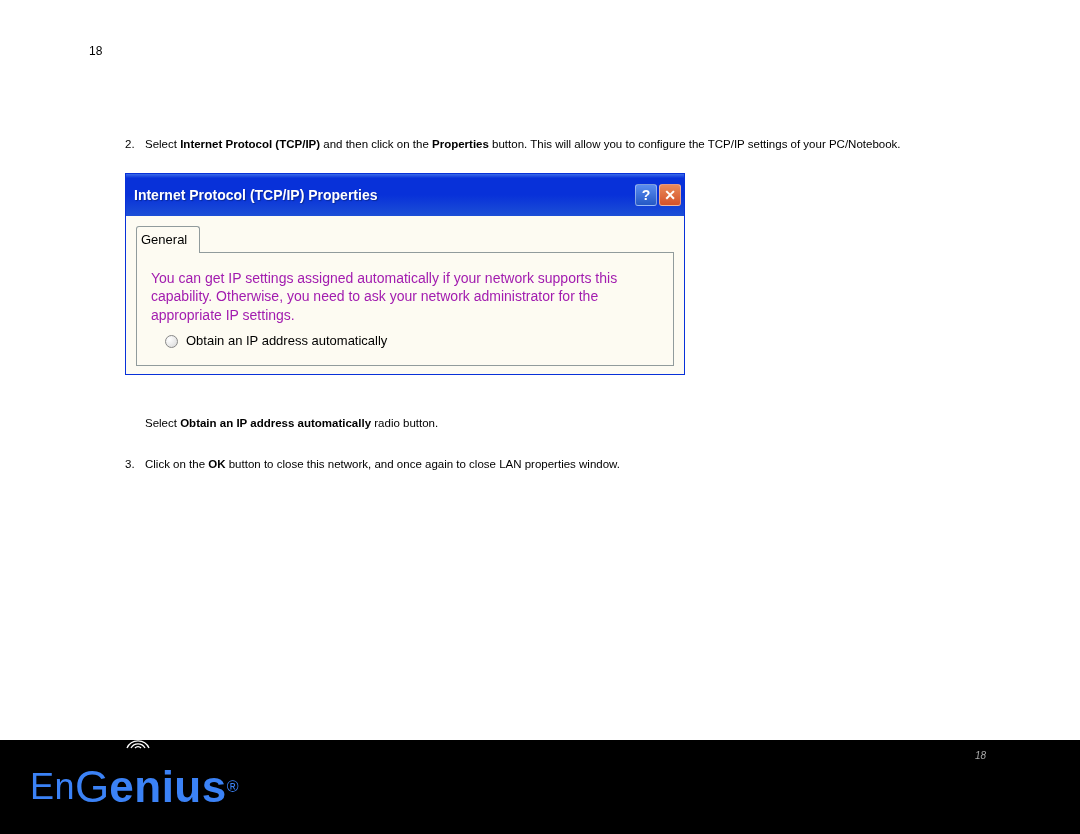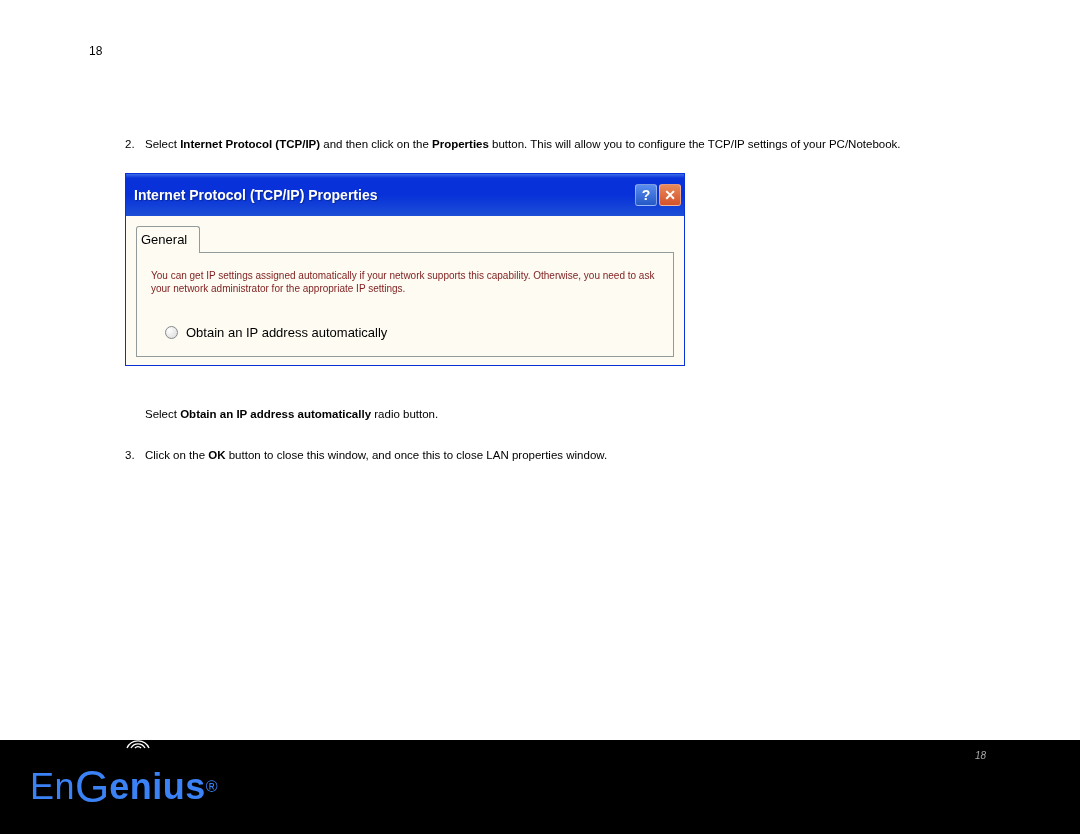--- a/index.html
+++ b/index.html
@@ -108,10 +108,10 @@
       position: relative;
     }
     .info-text {
-      font-size: 10px;
+      font-size: 14px;
       line-height: 1.35;
-      color: #7f1d1d;
-      margin-bottom: 28px;
+      color: #a21caf;
+      margin-bottom: 7px;
     }
     .radio-row {
       display: flex;

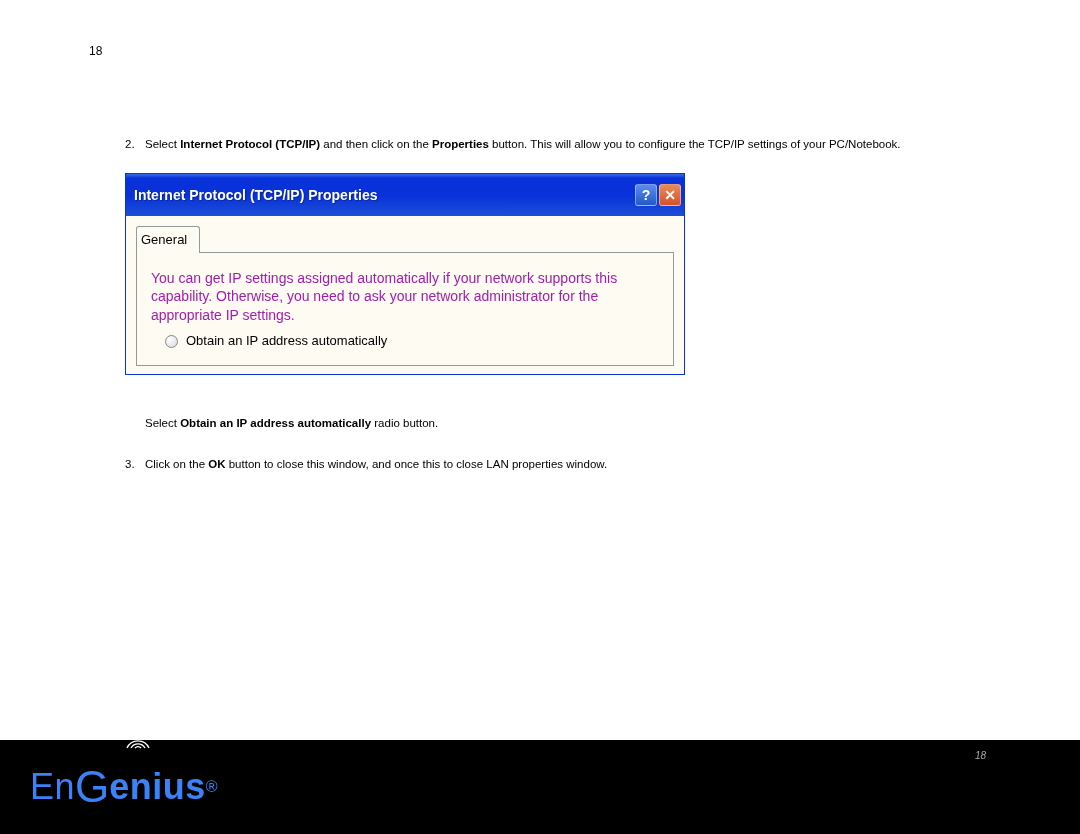--- a/index.html
+++ b/index.html
@@ -215,7 +215,7 @@
     <div class="step">
       <div class="step-num">3.</div>
       <div class="step-text">
-        <span>Click on the </span><span class="bold">OK</span><span> button to close this window, and once this to close LAN properties window.</span>
+        <span>Click on the </span><span class="bold">OK</span><span> button to close this network, and once again to close LAN properties window.</span>
       </div>
     </div>
   </div>

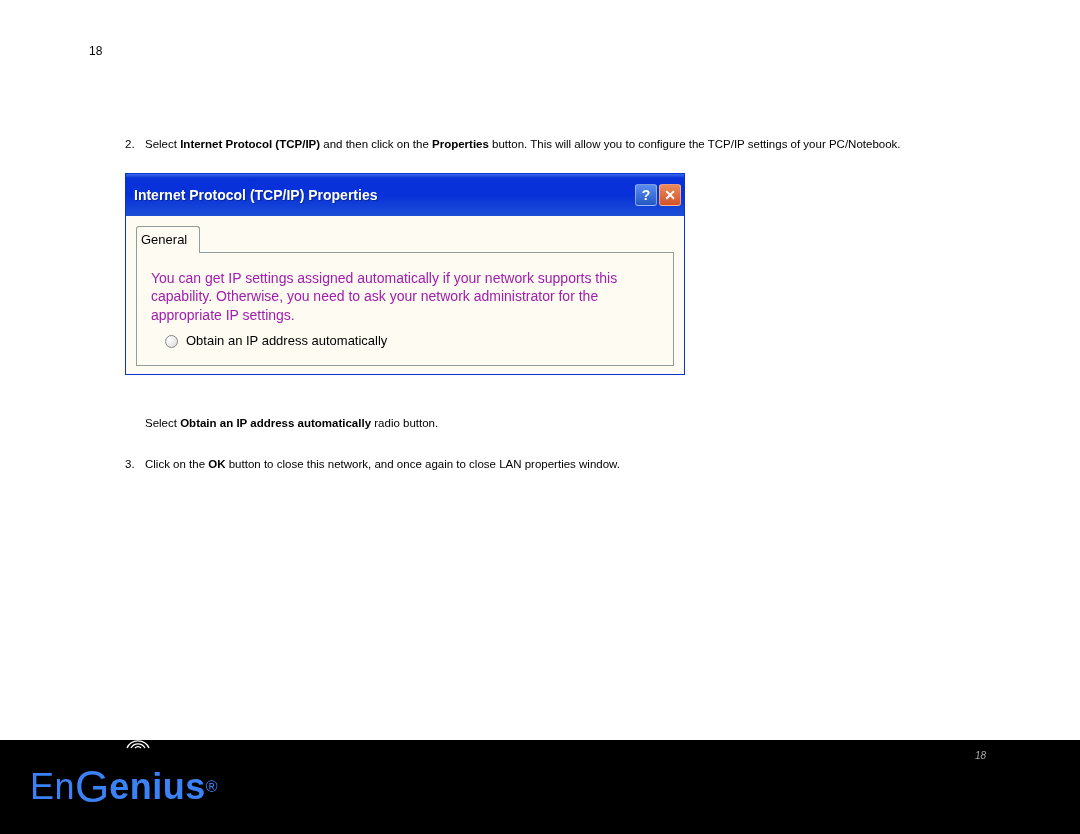--- a/index.html
+++ b/index.html
@@ -164,7 +164,7 @@
     }
     .brand-en { font-size: 36px; font-weight: 300; letter-spacing: 0.5px; }
     .brand-g { font-size: 44px; font-weight: 300; position: relative; }
-    .brand-rest { font-size: 36px; font-weight: 600; letter-spacing: 0.5px; }
+    .brand-rest { font-size: 44px; font-weight: 600; letter-spacing: 0.5px; }
     .brand-r { font-size: 16px; vertical-align: super; }
     .wifi-arc {
       position: absolute;

